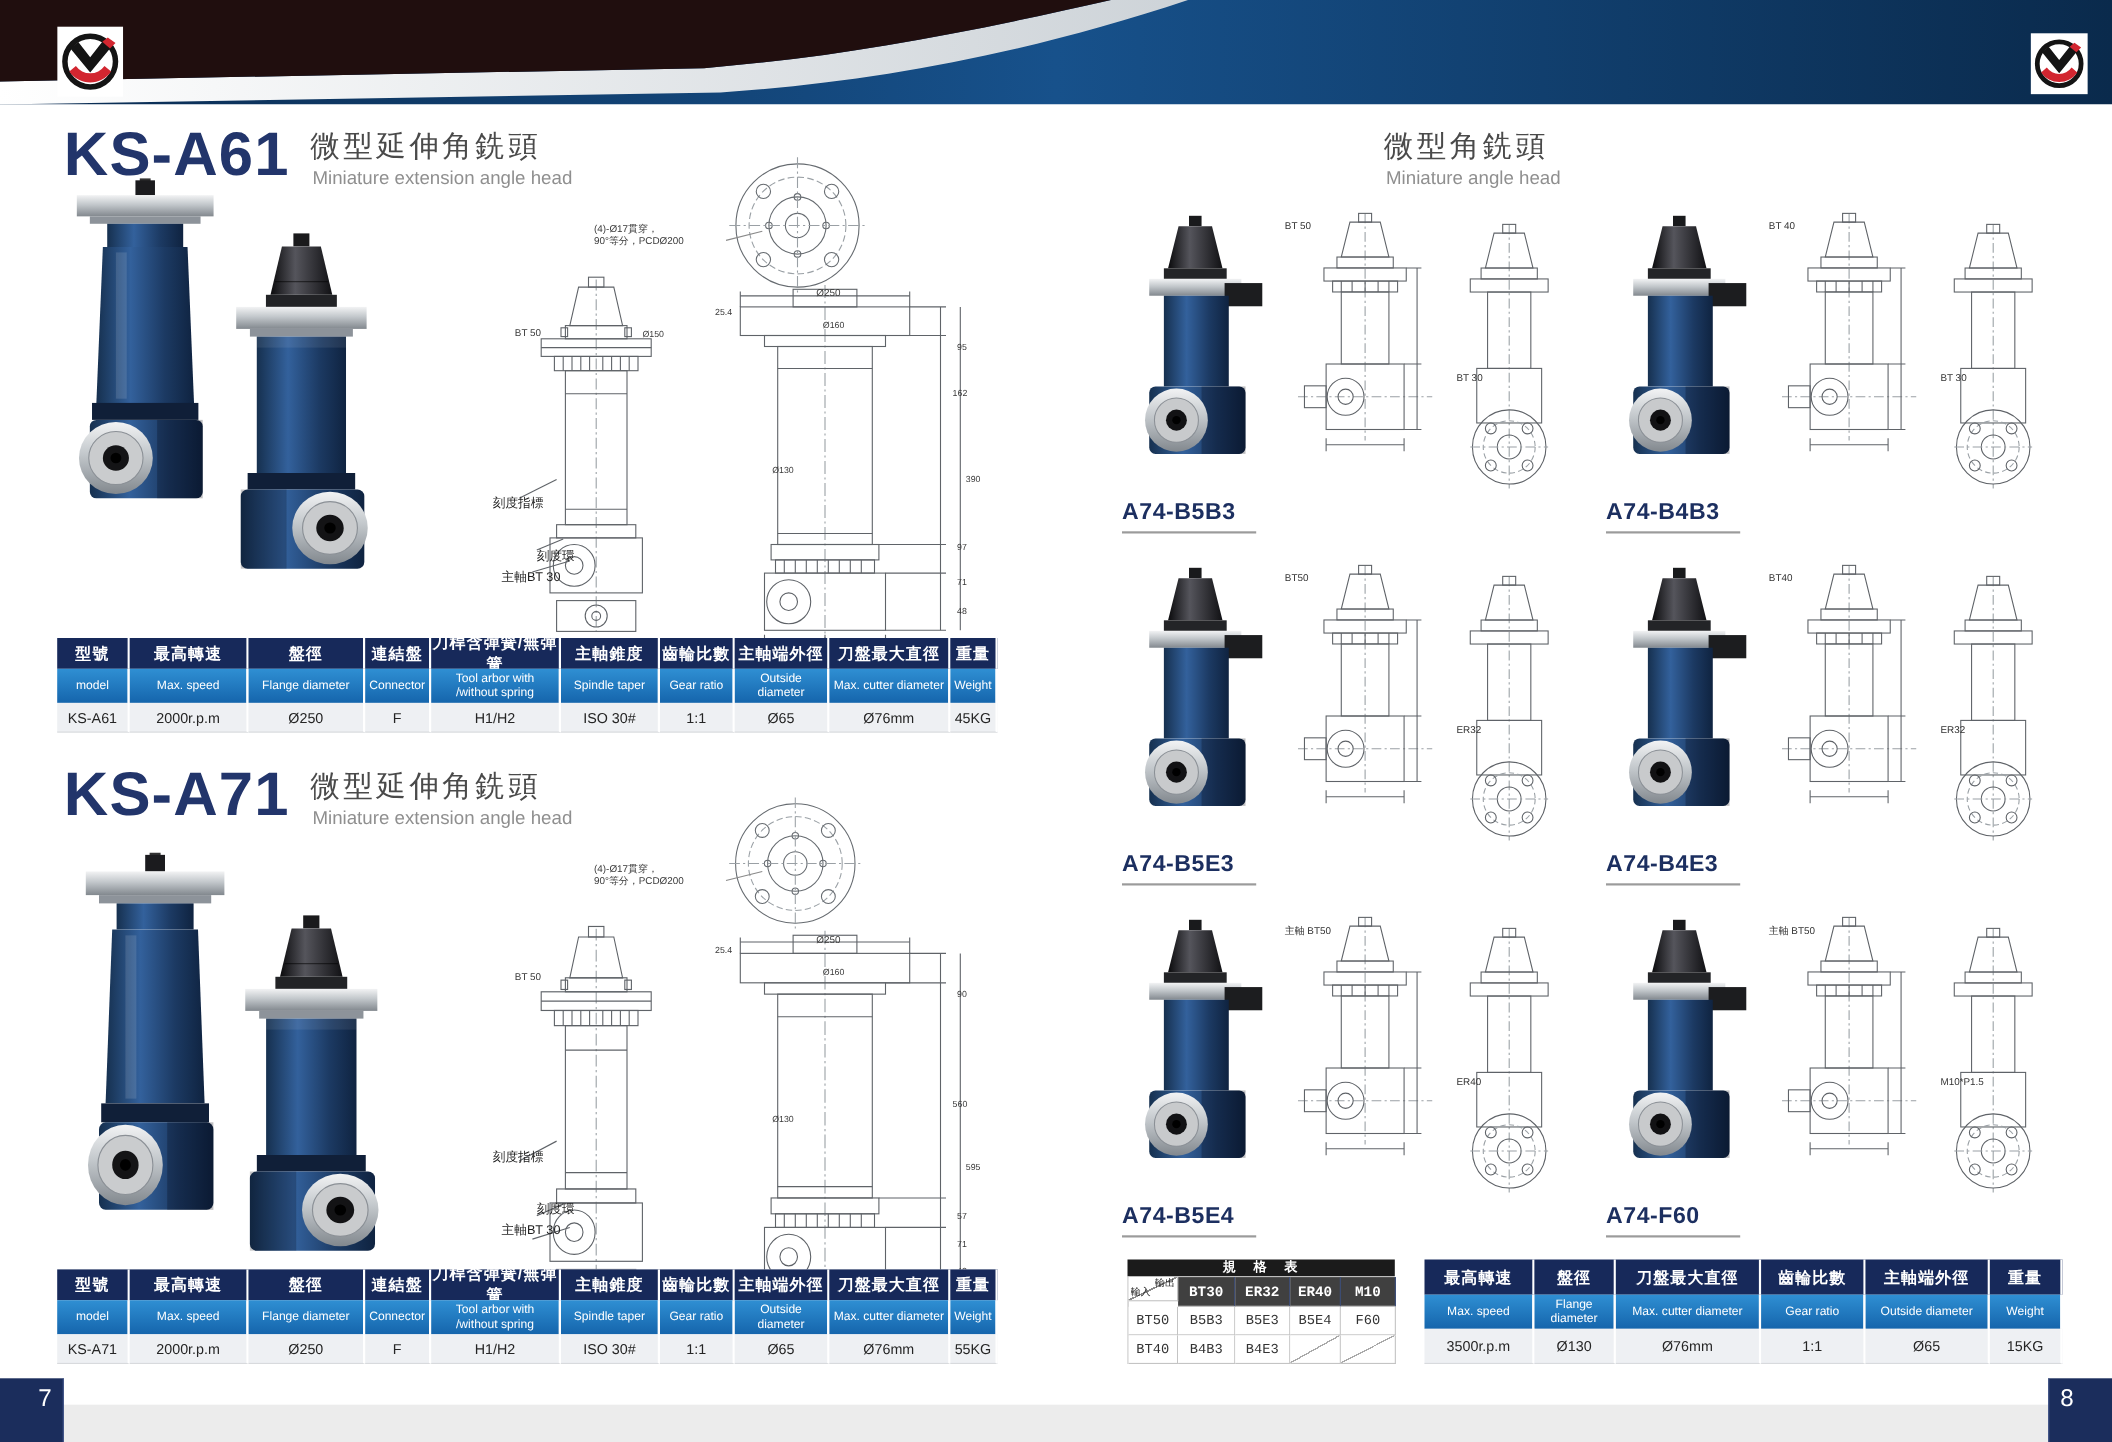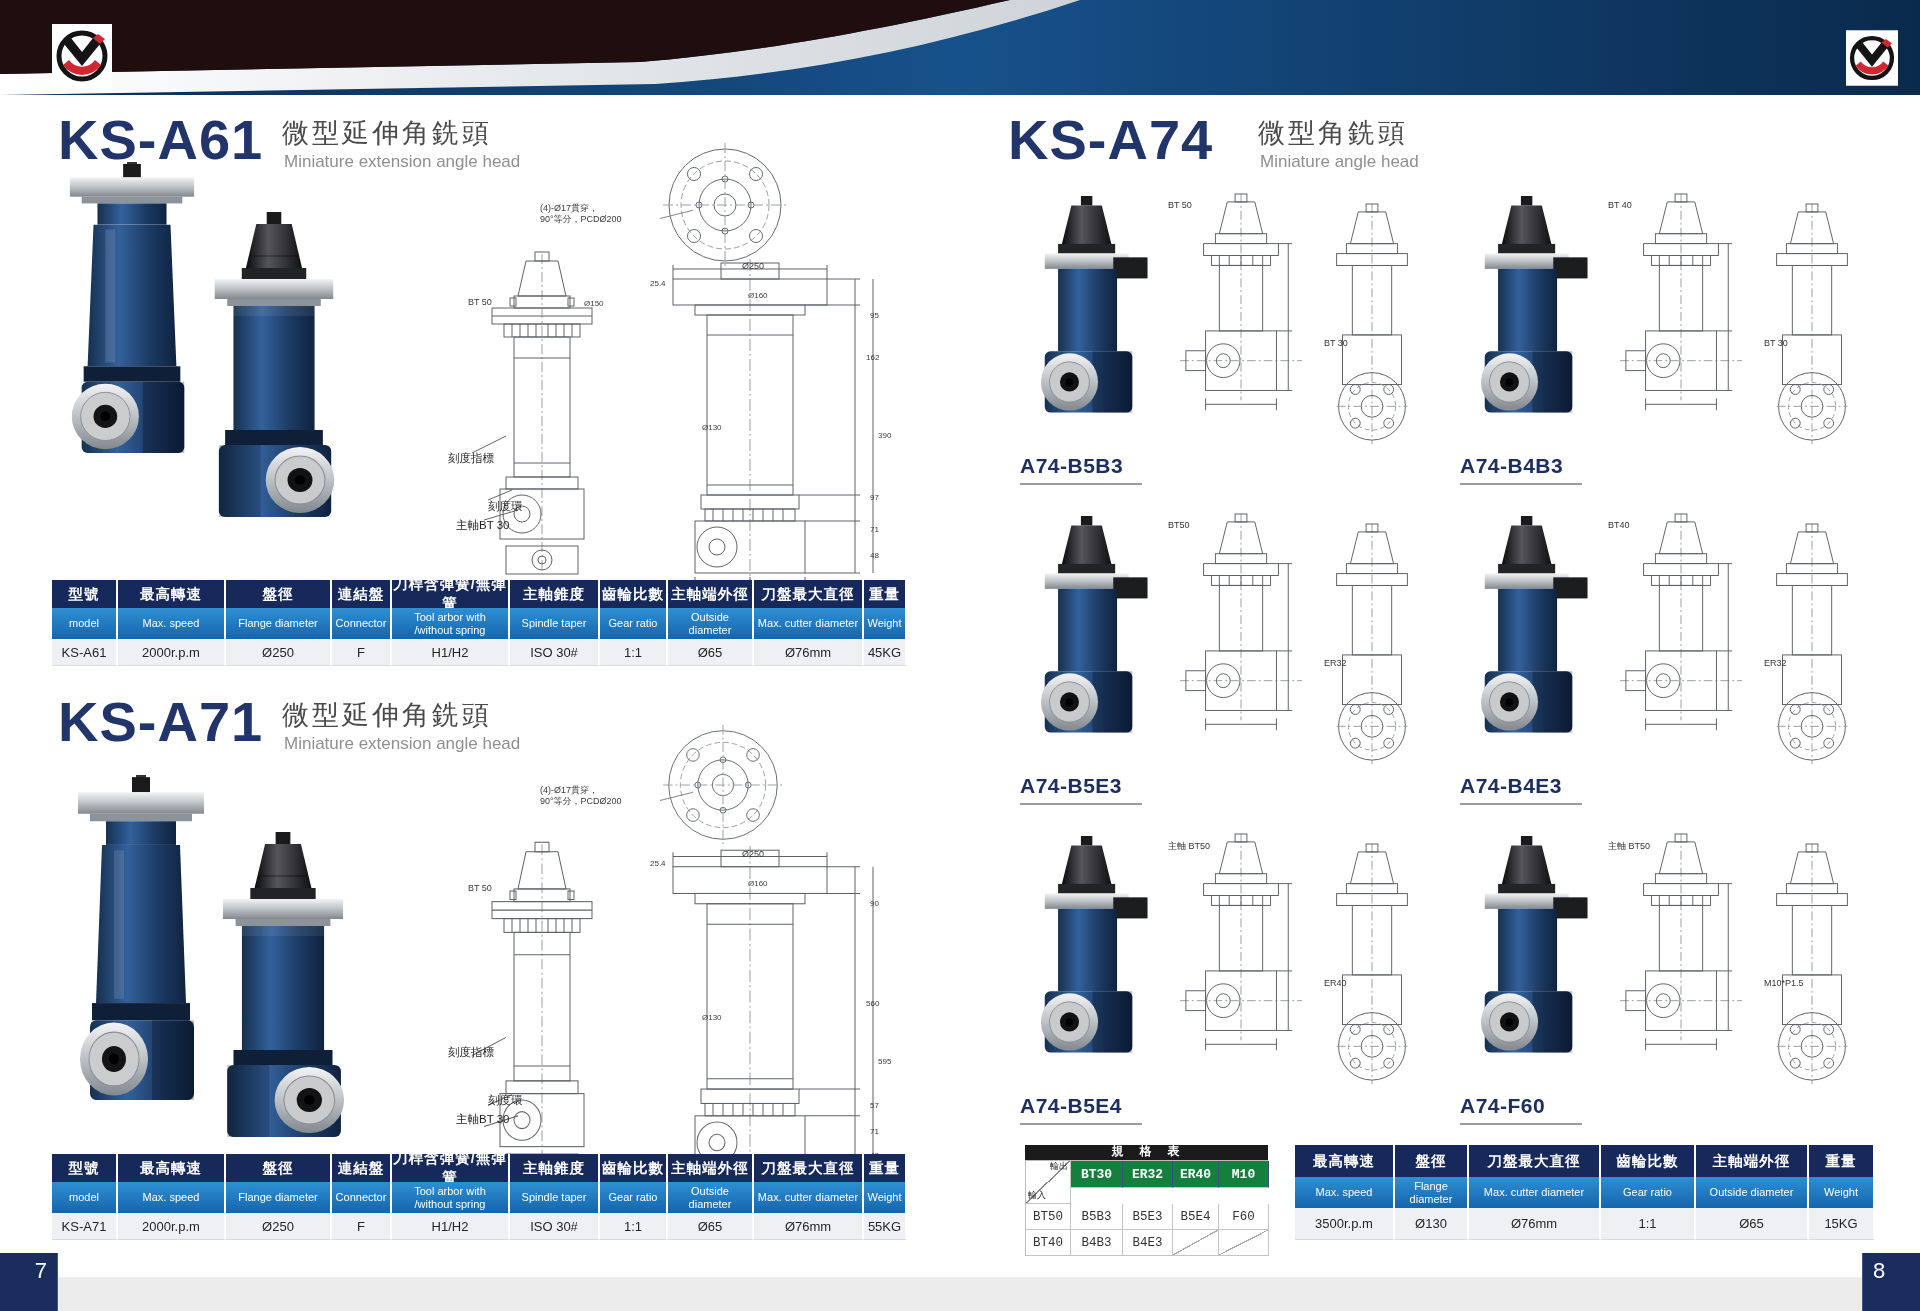--- a/index.html
+++ b/index.html
@@ -446,7 +446,6 @@
       <div class="td">55KG</div>
     </div>
 
-  <div class="model-title" style="left:1008px;top:112px">KS-A74</div>
   <div class="sub-zh" style="left:1258px;top:120px">微型角銑頭</div>
   <div class="sub-en" style="left:1260px;top:153px">Miniature angle head</div>
 

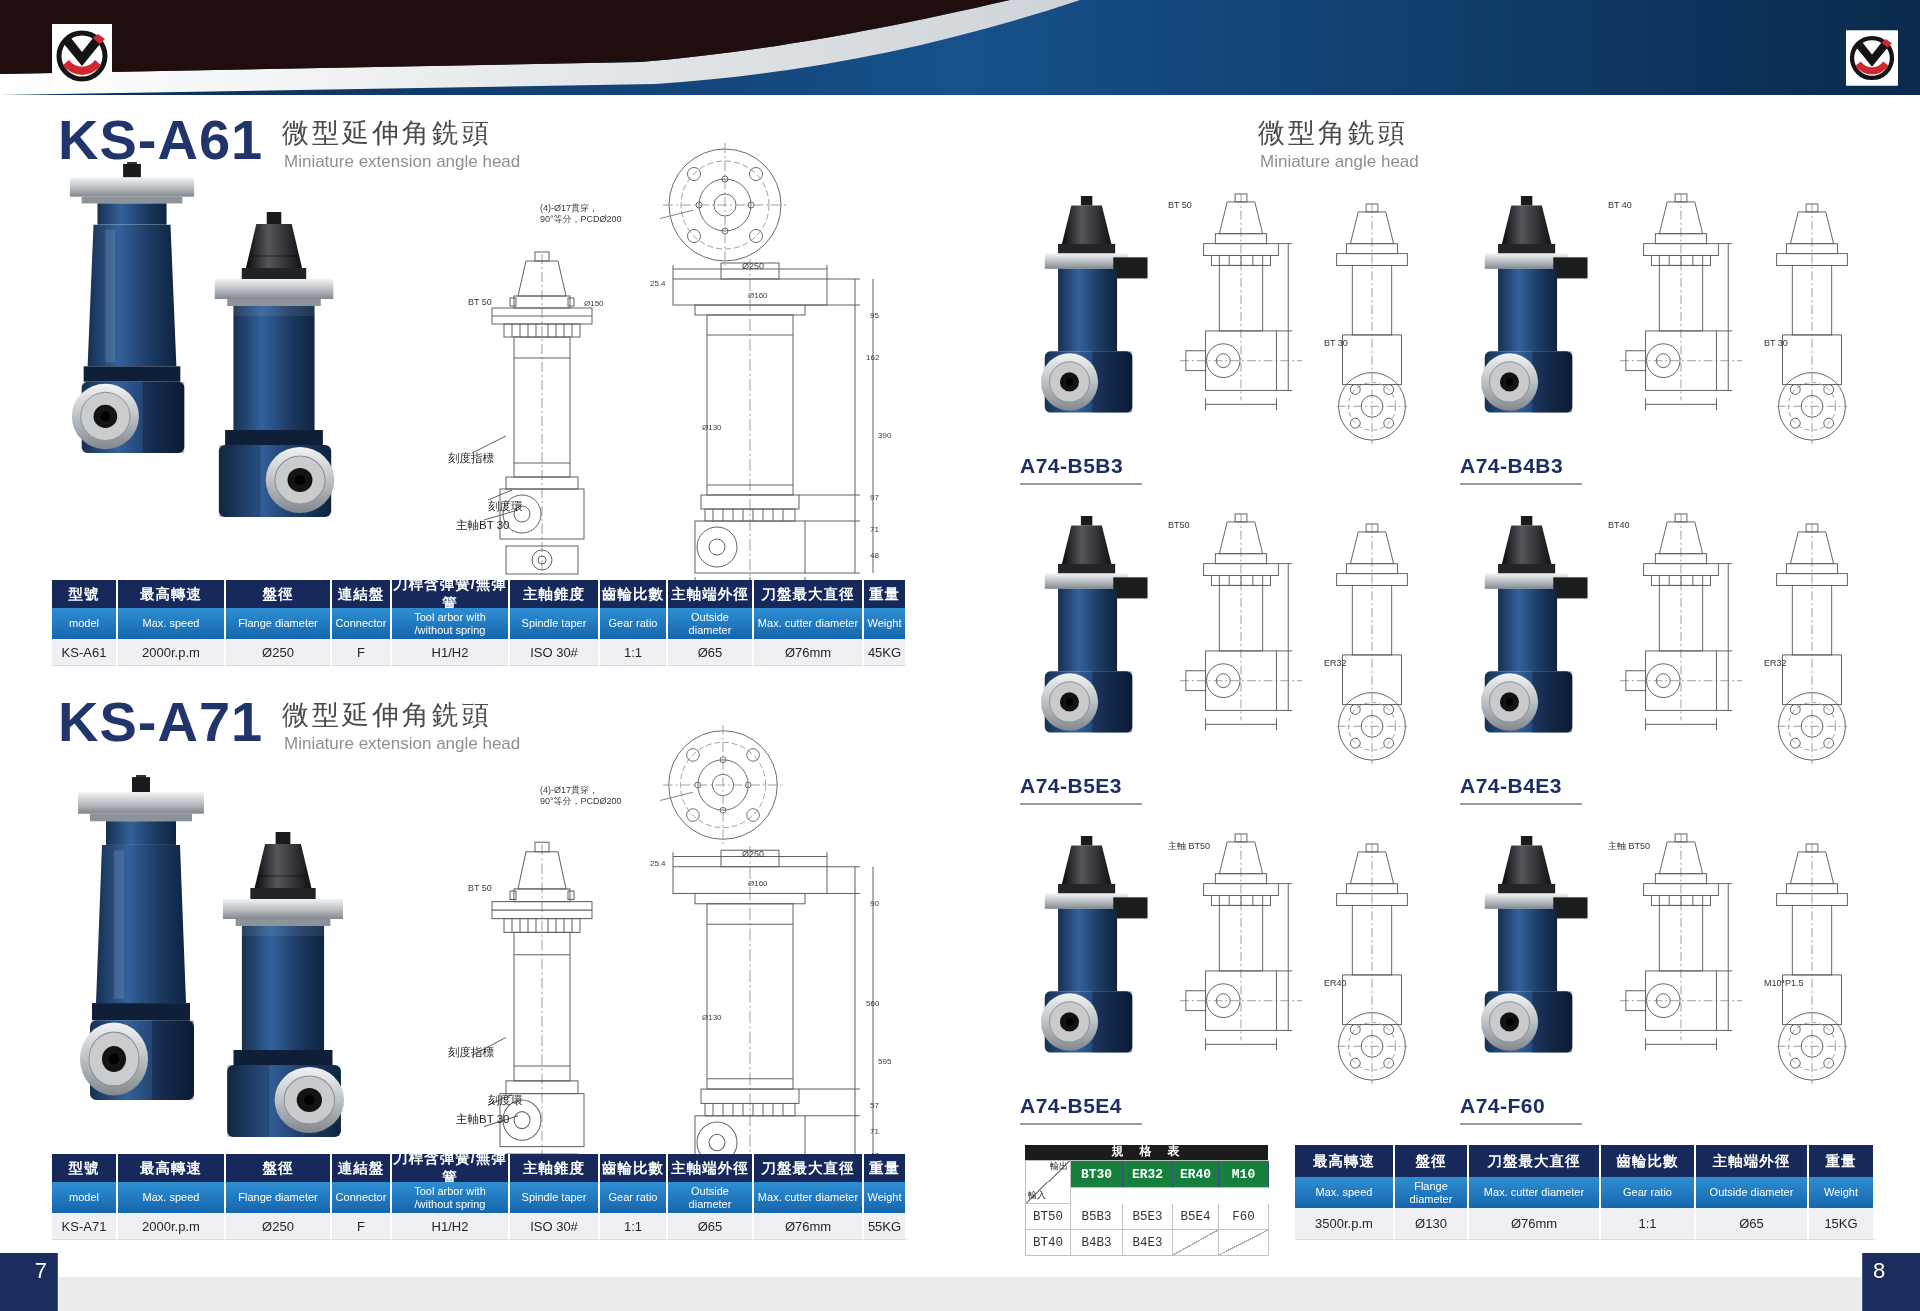--- a/index.html
+++ b/index.html
@@ -39,7 +39,7 @@
   .mx > div { height:26px; display:flex; align-items:center; justify-content:center; font-size:12.5px; color:#333;
               background:#fff; border-right:1px solid #c4c4c4; border-bottom:1px solid #c4c4c4; box-sizing:border-box; }
   .mx .mh { background:#15803d; color:#fff; font-weight:700; font-size:13px; height:27px; border-right:1px solid #3c4e7e; }
-  .mx .corner { position:relative; height:43px; background:#fff;
+  .mx .corner { position:relative; height:22px; background:#fff;
     background-image:linear-gradient(to bottom right, transparent calc(50% - 0.7px), #8a8a8a calc(50% - 0.7px), #8a8a8a calc(50% + 0.7px), transparent calc(50% + 0.7px)); }
   .mx .corner span { position:absolute; font-size:9px; color:#222; line-height:1; }
   .mx .corner .c-out { top:2px; right:2px; }

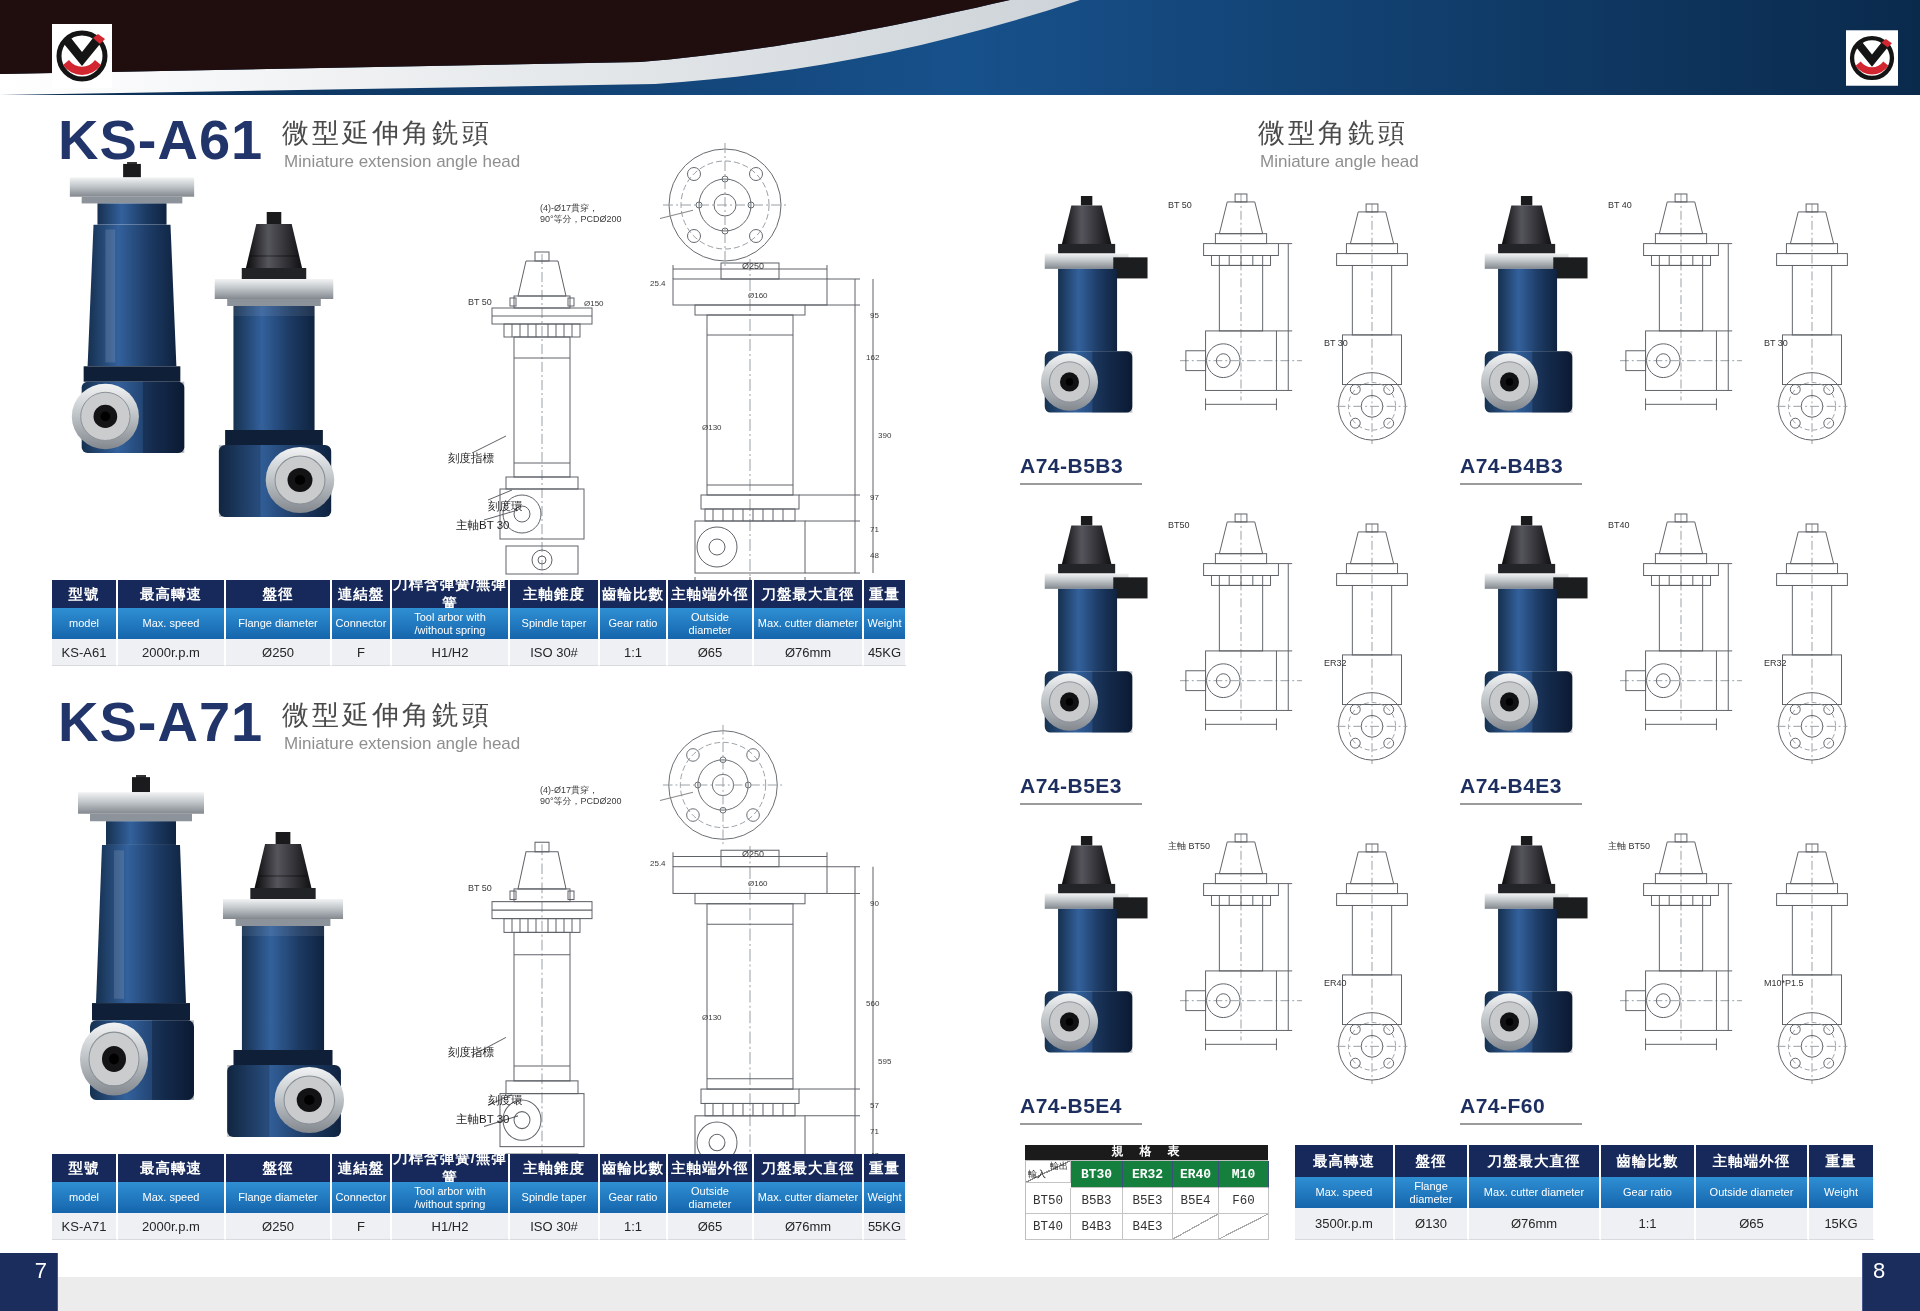--- a/index.html
+++ b/index.html
@@ -38,7 +38,7 @@
   .mx { display:grid; grid-template-columns:45px 52px 50px 46px 50px; border-left:1px solid #bdbdbd; border-top:1px solid #bdbdbd; }
   .mx > div { height:26px; display:flex; align-items:center; justify-content:center; font-size:12.5px; color:#333;
               background:#fff; border-right:1px solid #c4c4c4; border-bottom:1px solid #c4c4c4; box-sizing:border-box; }
-  .mx .mh { background:#15803d; color:#fff; font-weight:700; font-size:13px; height:27px; border-right:1px solid #3c4e7e; }
+  .mx .mh { background:#404040; color:#fff; font-weight:700; font-size:13px; height:27px; border-right:1px solid #3c4e7e; }
   .mx .corner { position:relative; height:22px; background:#fff;
     background-image:linear-gradient(to bottom right, transparent calc(50% - 0.7px), #8a8a8a calc(50% - 0.7px), #8a8a8a calc(50% + 0.7px), transparent calc(50% + 0.7px)); }
   .mx .corner span { position:absolute; font-size:9px; color:#222; line-height:1; }

